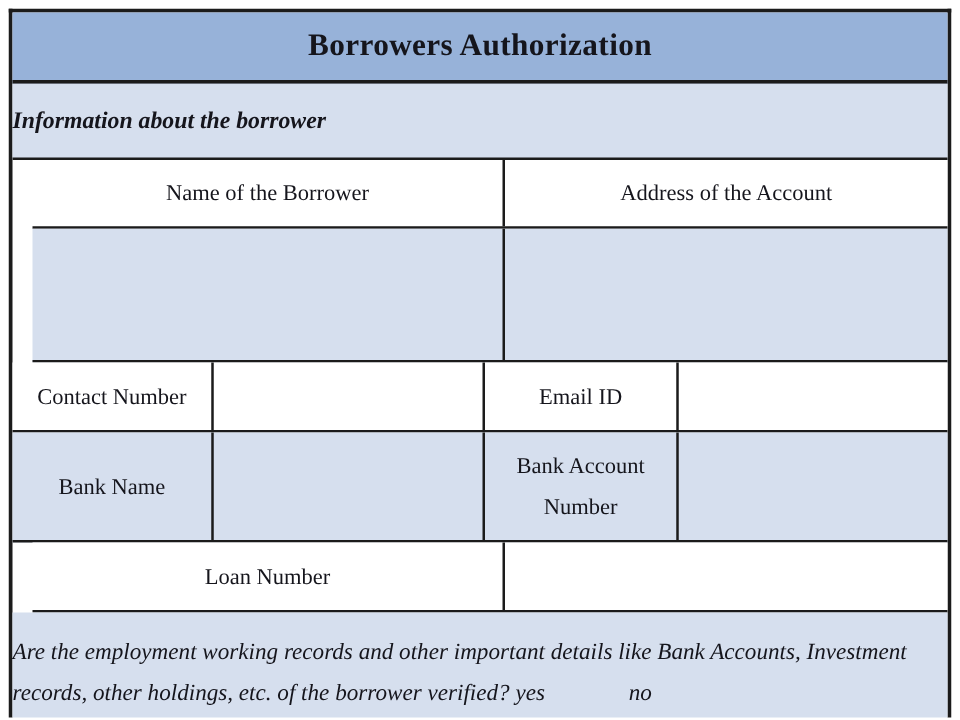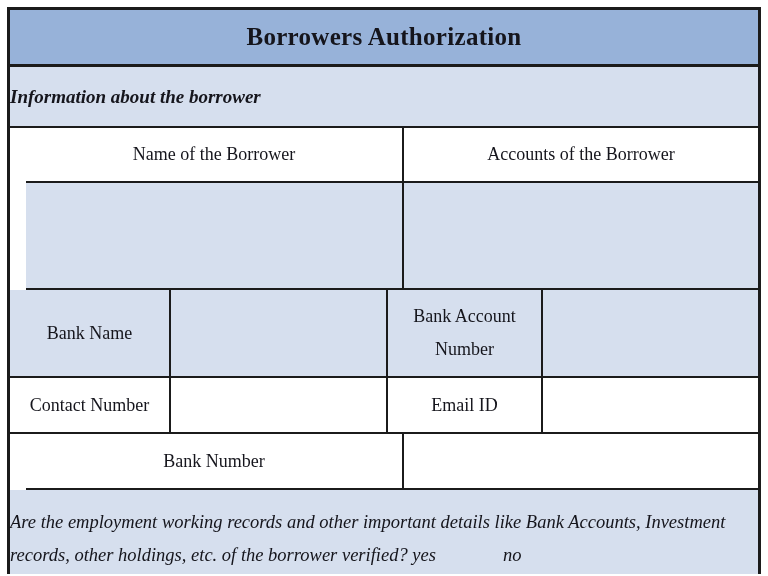--- a/index.html
+++ b/index.html
@@ -98,7 +98,7 @@
 
     <div class="row cols2 labels-row">
       <div class="cell">Name of the Borrower</div>
-      <div class="cell">Accounts of the Borrower</div>
+      <div class="cell">Address of the Account</div>
     </div>
 
     <div class="row cols2 tall-input-row">

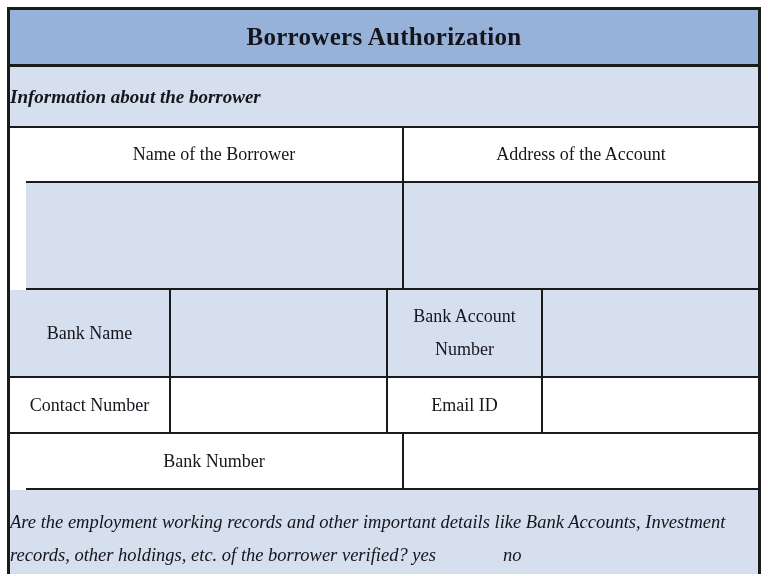--- a/index.html
+++ b/index.html
@@ -106,17 +106,17 @@
       <div class="cell"></div>
     </div>
 
+    <div class="row cols4 contact-row">
+      <div class="cell">Contact Number</div>
+      <div class="cell"></div>
+      <div class="cell">Email ID</div>
+      <div class="cell"></div>
+    </div>
+
     <div class="row cols4 bank-row">
       <div class="cell">Bank Name</div>
       <div class="cell"></div>
       <div class="cell">Bank Account Number</div>
-      <div class="cell"></div>
-    </div>
-
-    <div class="row cols4 contact-row">
-      <div class="cell">Contact Number</div>
-      <div class="cell"></div>
-      <div class="cell">Email ID</div>
       <div class="cell"></div>
     </div>
 

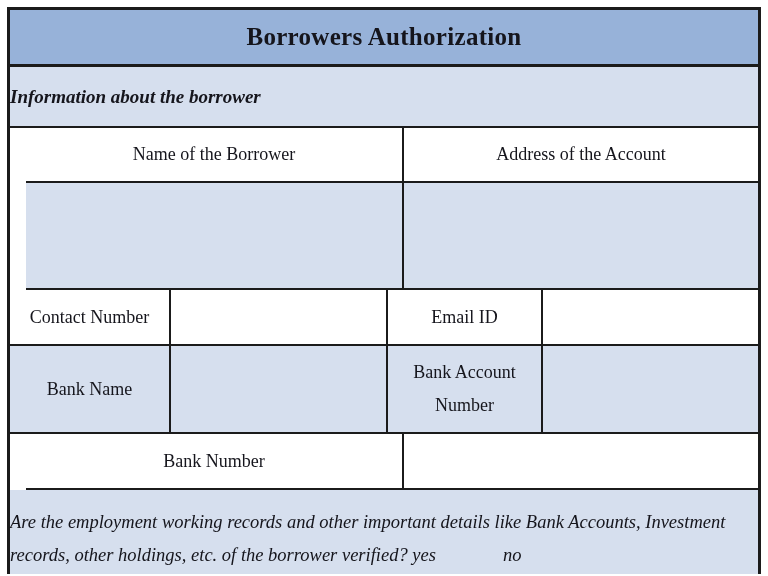--- a/index.html
+++ b/index.html
@@ -121,7 +121,7 @@
     </div>
 
     <div class="row cols2 loan-row">
-      <div class="cell">Bank Number</div>
+      <div class="cell">Loan Number</div>
       <div class="cell"></div>
     </div>
 

